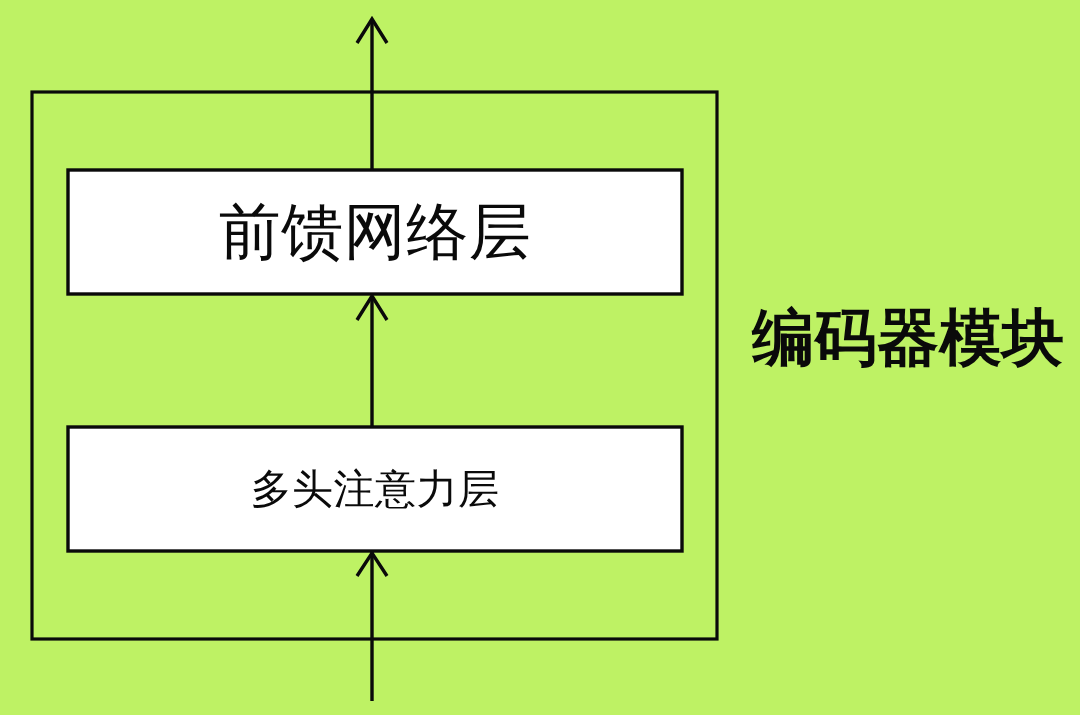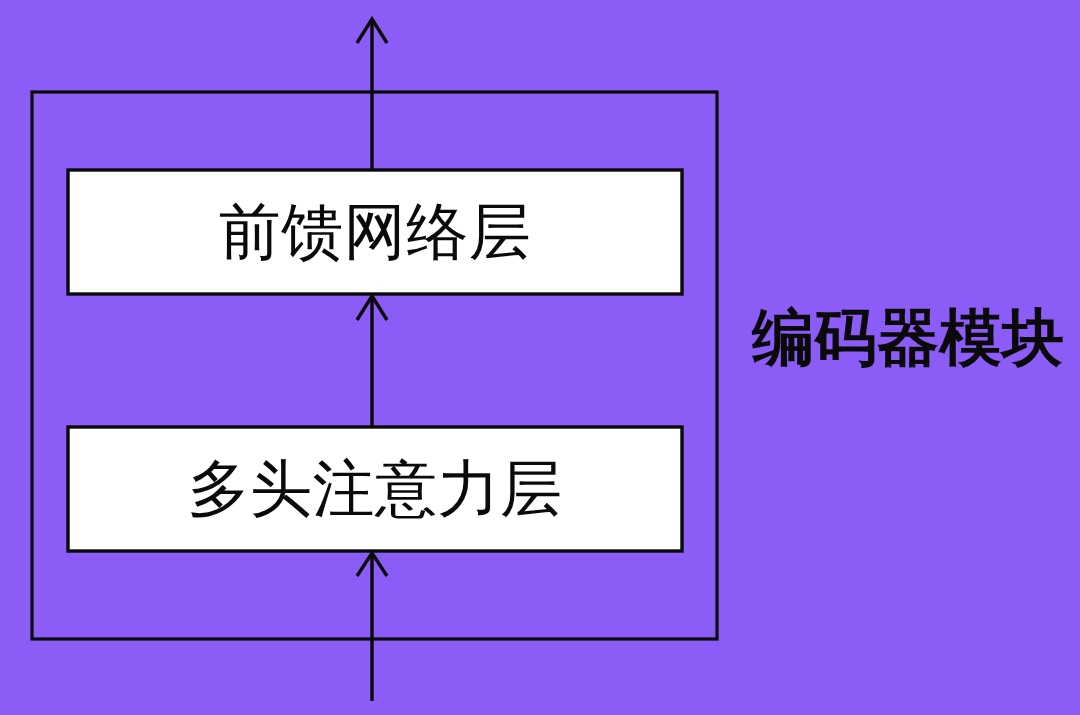--- a/index.html
+++ b/index.html
@@ -15,7 +15,7 @@
     position: relative;
     width: 1080px;
     height: 715px;
-    background: #8b5cf6;
+    background: #bef264;
     overflow: hidden;
   }
   #diagram-svg {

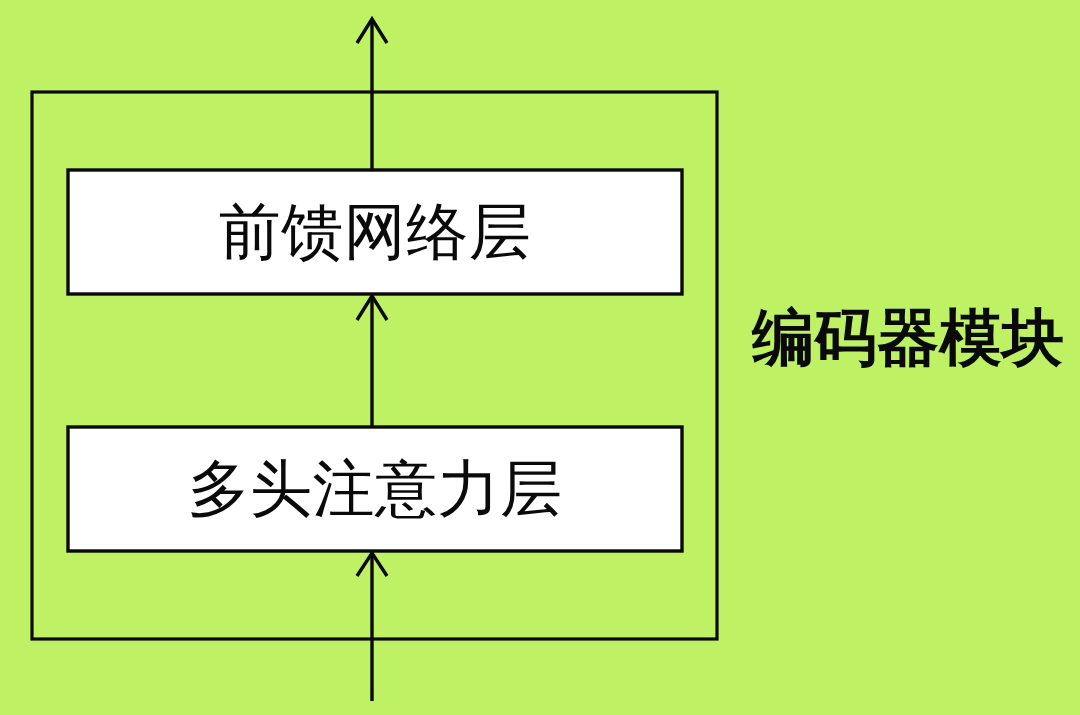--- a/index.html
+++ b/index.html
@@ -50,7 +50,7 @@
     top: 427px;
     width: 614px;
     height: 124px;
-    font-size: 62px;
+    font-size: 41px;
   }
   #module-label {
     left: 752px;

